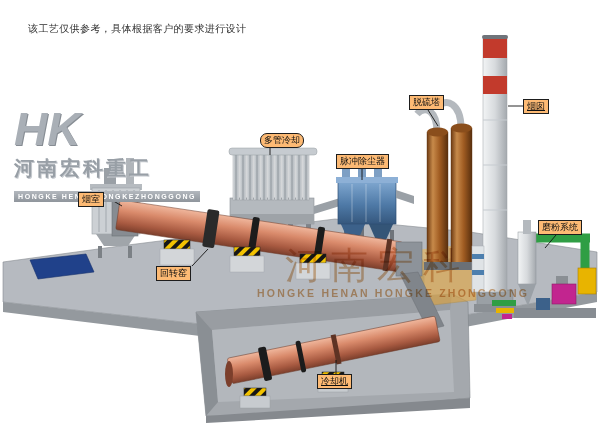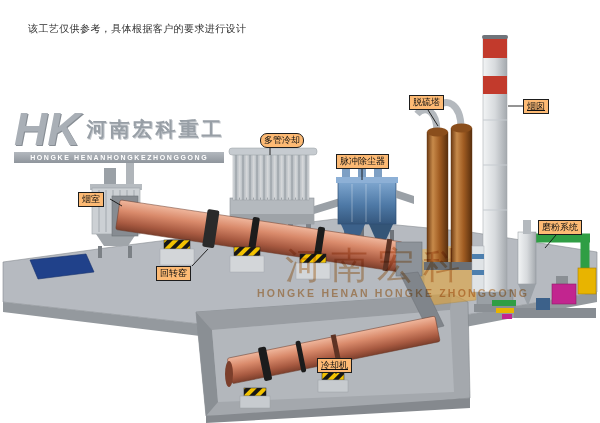--- a/index.html
+++ b/index.html
@@ -10,7 +10,7 @@
               letter-spacing:.4px;z-index:4;}
   
   .logo{position:absolute;left:14px;top:110px;z-index:4;}
-  .logo-row{display:flex;align-items:flex-end;gap:6px;}
+  .logo-row{display:flex;align-items:flex-start;gap:6px;flex-direction:column;}
   .logo-hk{font-size:46px;font-weight:800;font-style:italic;line-height:.85;
            color:#a9afb6;text-shadow:1px 1px 0 #878d94;}
   .logo-cn{font-size:20px;font-weight:700;color:#989fa6;letter-spacing:3px;

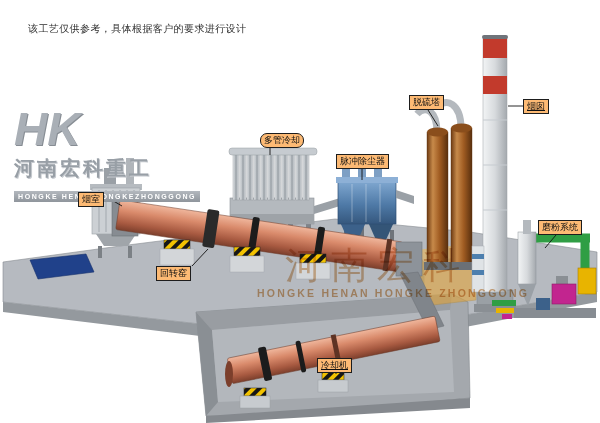--- a/index.html
+++ b/index.html
@@ -258,7 +258,7 @@
   <div class="lbl" style="left:409px;top:95px;">脱硫塔</div>
   <div class="lbl" style="left:523px;top:99px;text-decoration:underline;">烟囱</div>
   <div class="lbl" style="left:538px;top:220px;">磨粉系统</div>
-  <div class="lbl" style="left:317px;top:358px;text-decoration:underline;">冷却机</div>
+  <div class="lbl" style="left:317px;top:374px;text-decoration:underline;">冷却机</div>
 
 </div>
 

